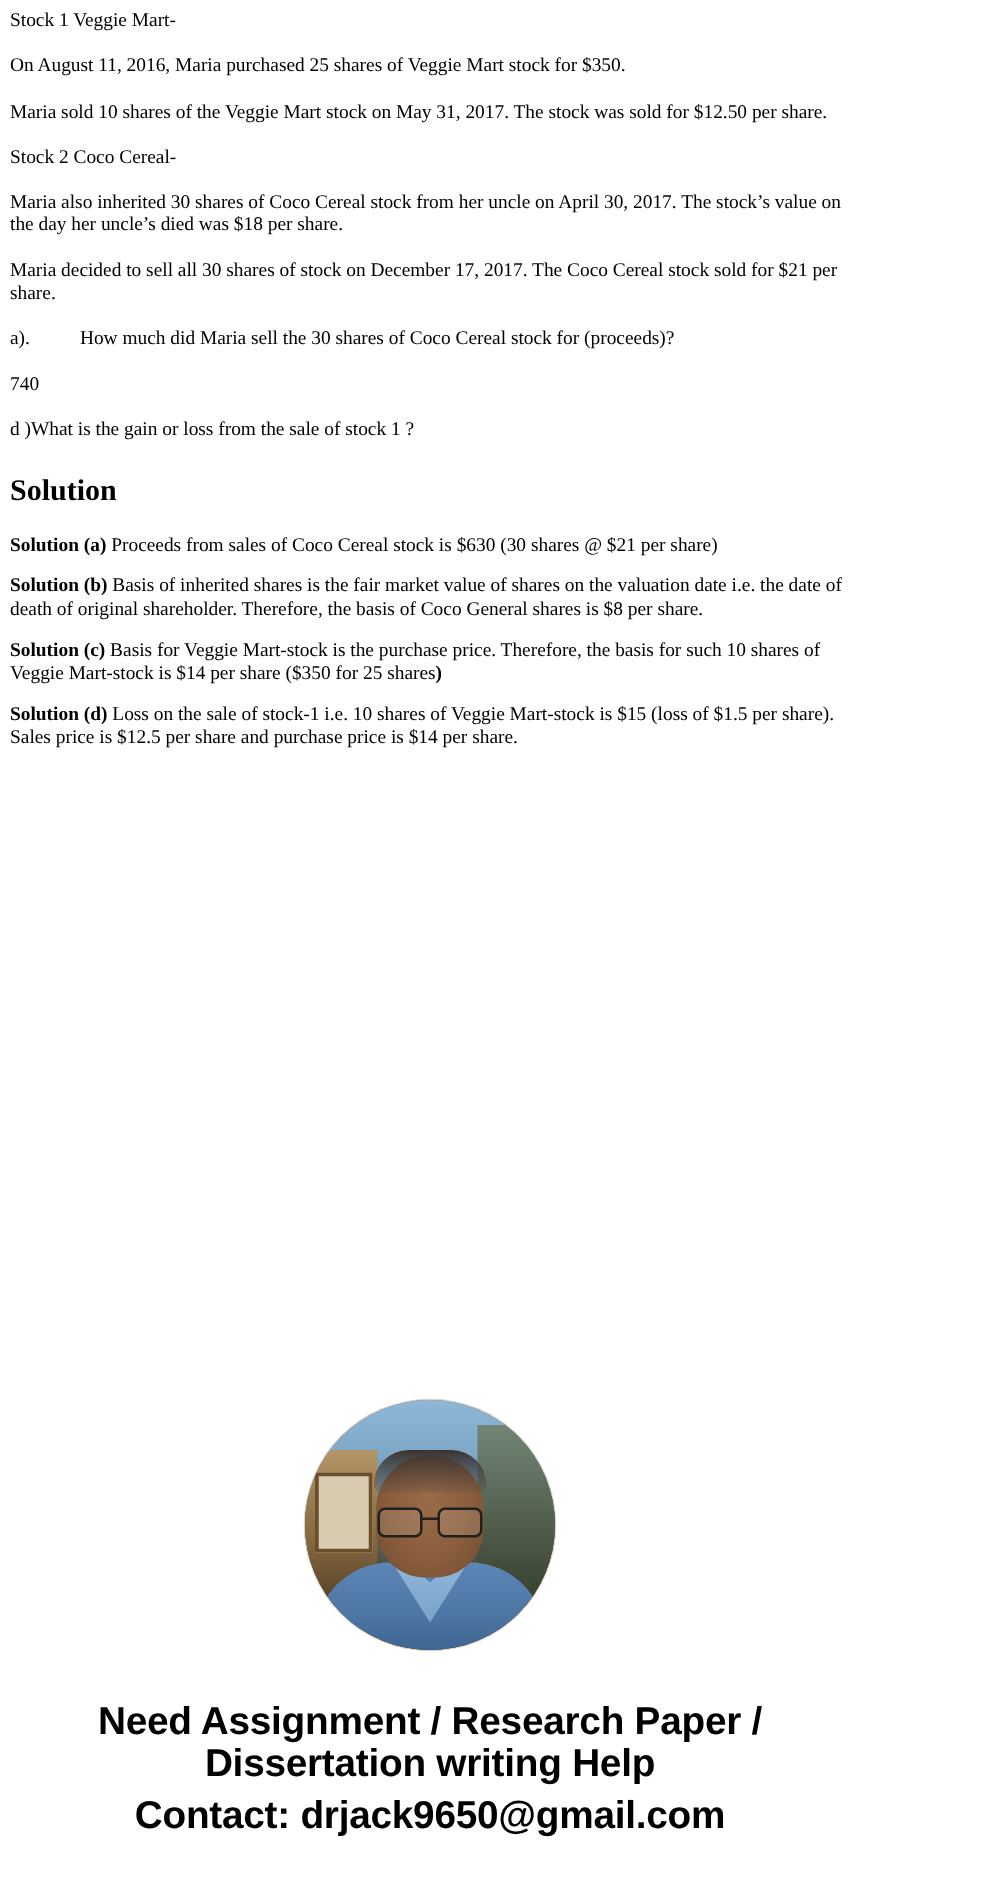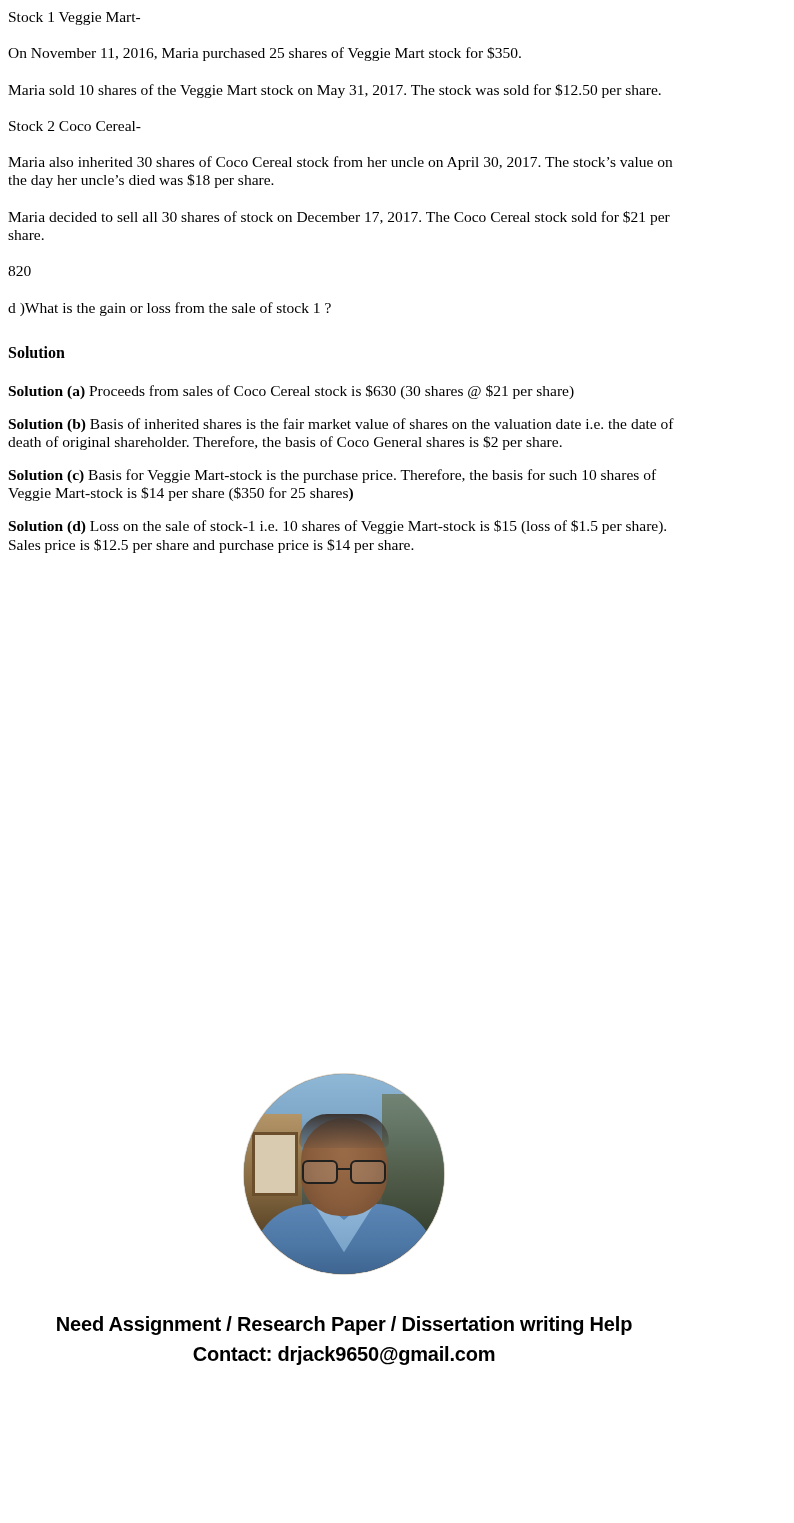--- a/index.html
+++ b/index.html
@@ -168,7 +168,7 @@
 
   <p class="para">Stock 1 Veggie Mart-</p>
 
-  <p class="para">On November 11, 2016, Maria purchased 25 shares of Veggie Mart stock for $350.</p>
+  <p class="para">On August 11, 2016, Maria purchased 25 shares of Veggie Mart stock for $350.</p>
 
   <p class="para">Maria sold 10 shares of the Veggie Mart stock on May 31, 2017. The stock was sold for $12.50 per share.</p>
 

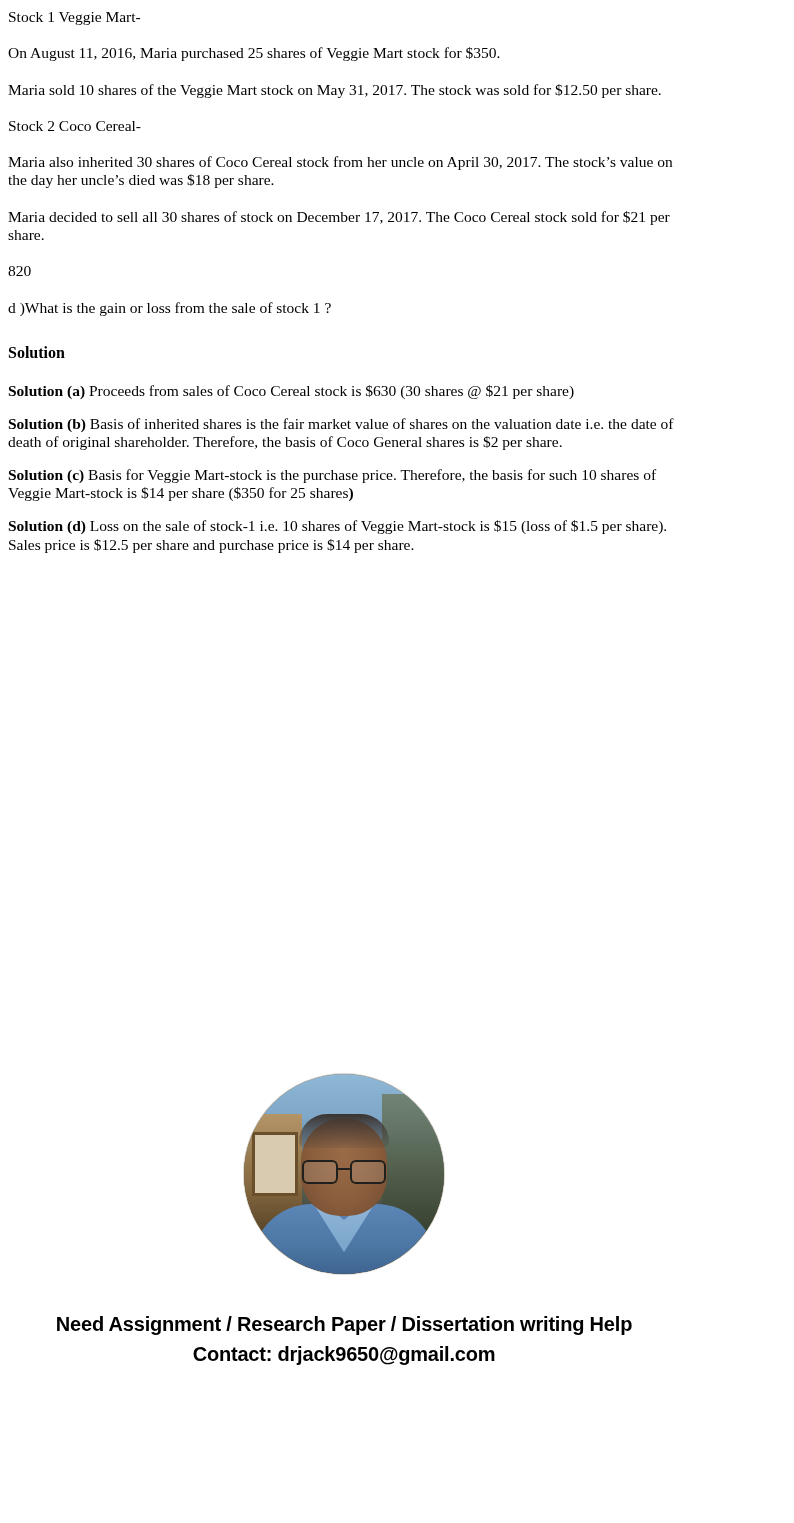--- a/index.html
+++ b/index.html
@@ -178,6 +178,9 @@
 
   <p class="para">Maria decided to sell all 30 shares of stock on December 17, 2017. The Coco Cereal stock sold for $21 per share.</p>
 
+  <p class="para">
+    <span>a).</span><span class="indent-a"></span><span>How much did Maria sell the 30 shares of Coco Cereal stock for (proceeds)?</span>
+  </p>
 
   <p class="para">820</p>
 

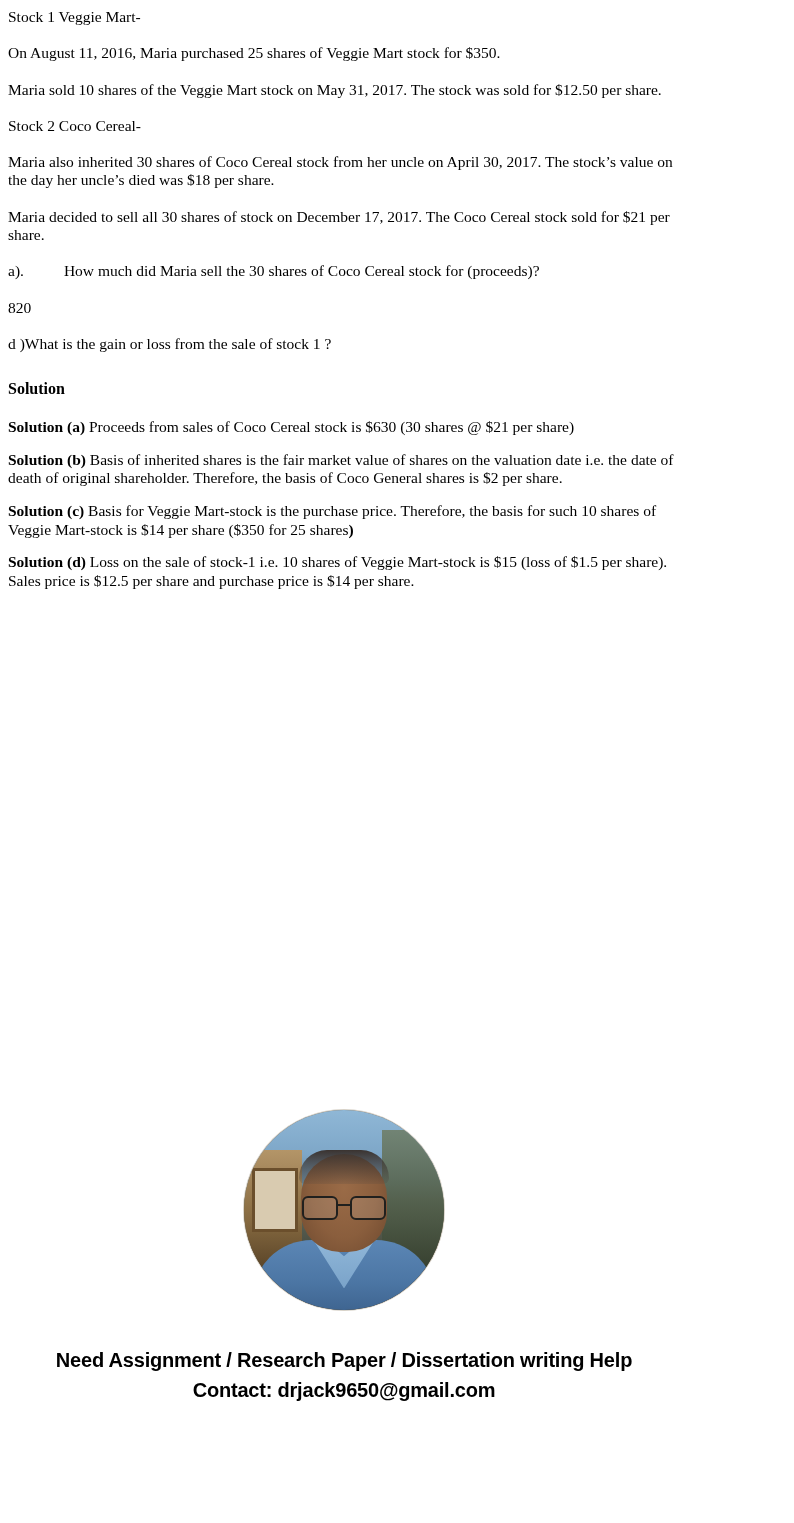--- a/index.html
+++ b/index.html
@@ -182,7 +182,7 @@
     <span>a).</span><span class="indent-a"></span><span>How much did Maria sell the 30 shares of Coco Cereal stock for (proceeds)?</span>
   </p>
 
-  <p class="para">820</p>
+  <p class="para">740</p>
 
 
 

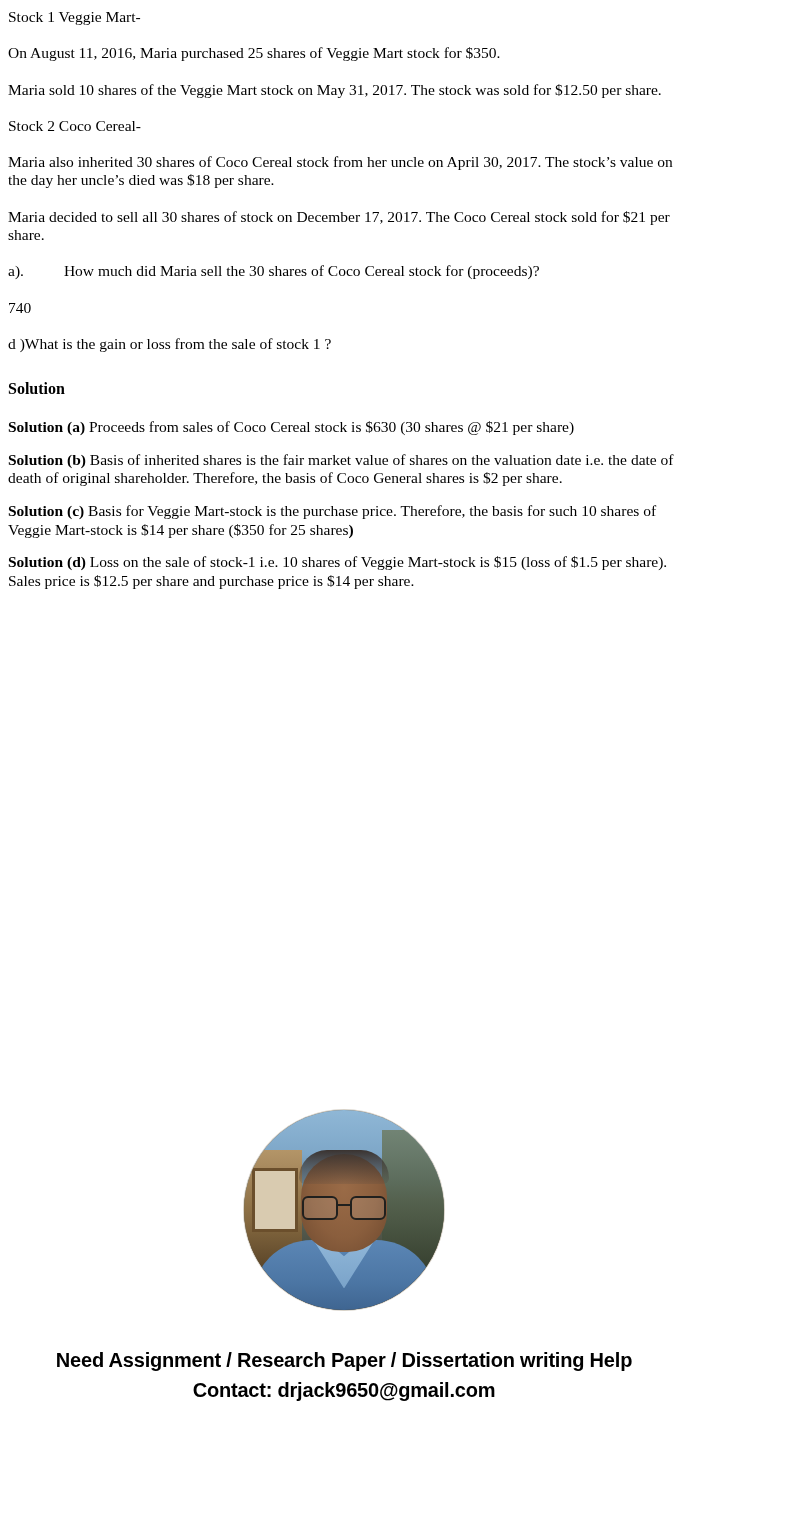--- a/index.html
+++ b/index.html
@@ -25,7 +25,7 @@
     margin: 0 0 18px 0;
   }
   h2.solution-heading {
-    font-size: 16px;
+    font-size: 24px;
     font-weight: bold;
     margin: 26px 0 20px 0;
     line-height: 1.2;

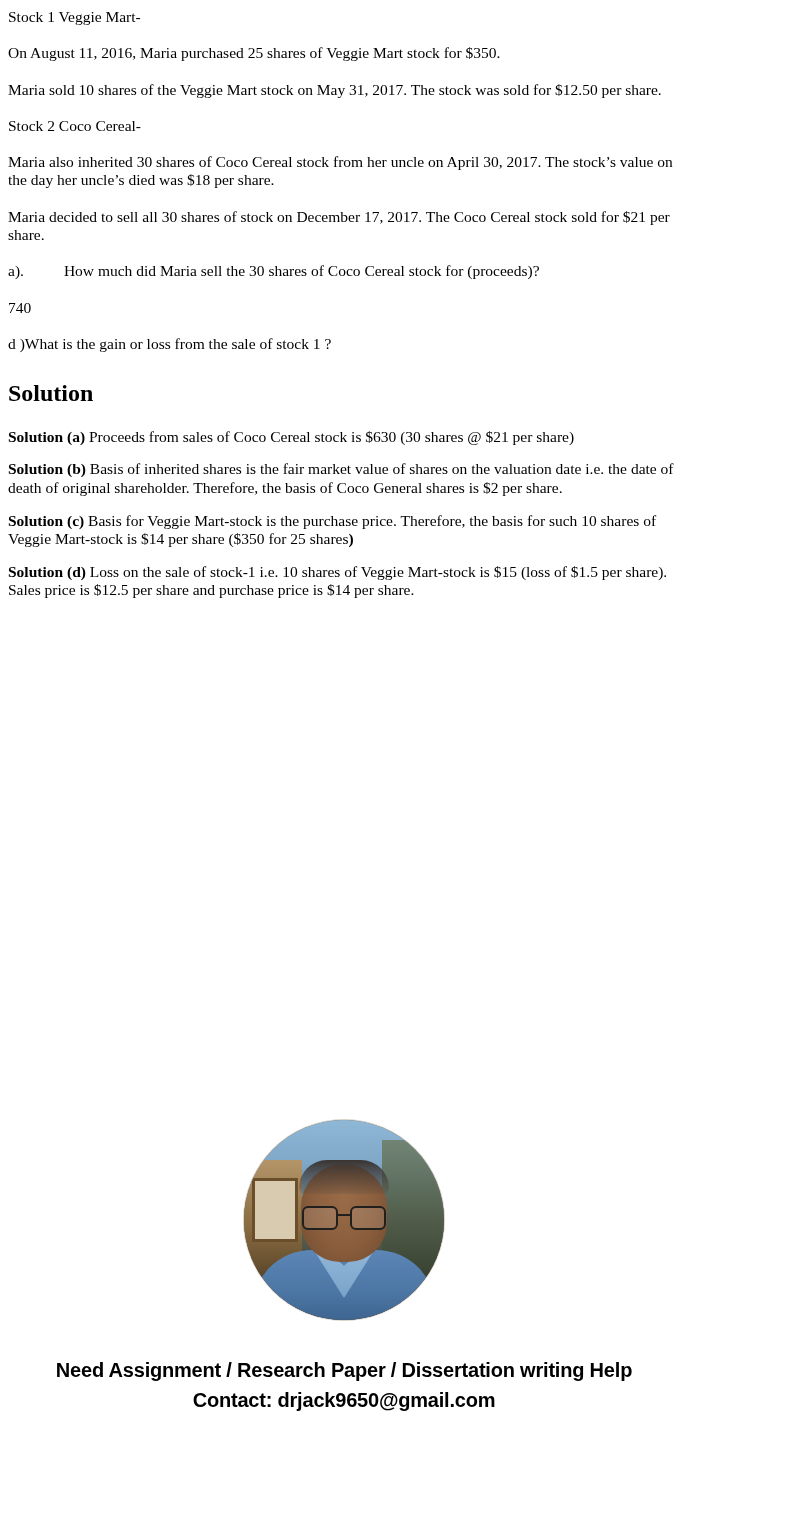--- a/index.html
+++ b/index.html
@@ -195,7 +195,7 @@
   </p>
 
   <p class="sol">
-    <b>Solution (b)</b><span> Basis of inherited shares is the fair market value of shares on the valuation date i.e. the date of death of original shareholder. Therefore, the basis of Coco General shares is $2 per share.</span>
+    <b>Solution (b)</b><span> Basis of inherited shares is the fair market value of shares on the valuation date i.e. the date of death of original shareholder. Therefore, the basis of Coco General shares is $8 per share.</span>
   </p>
 
   <p class="sol">

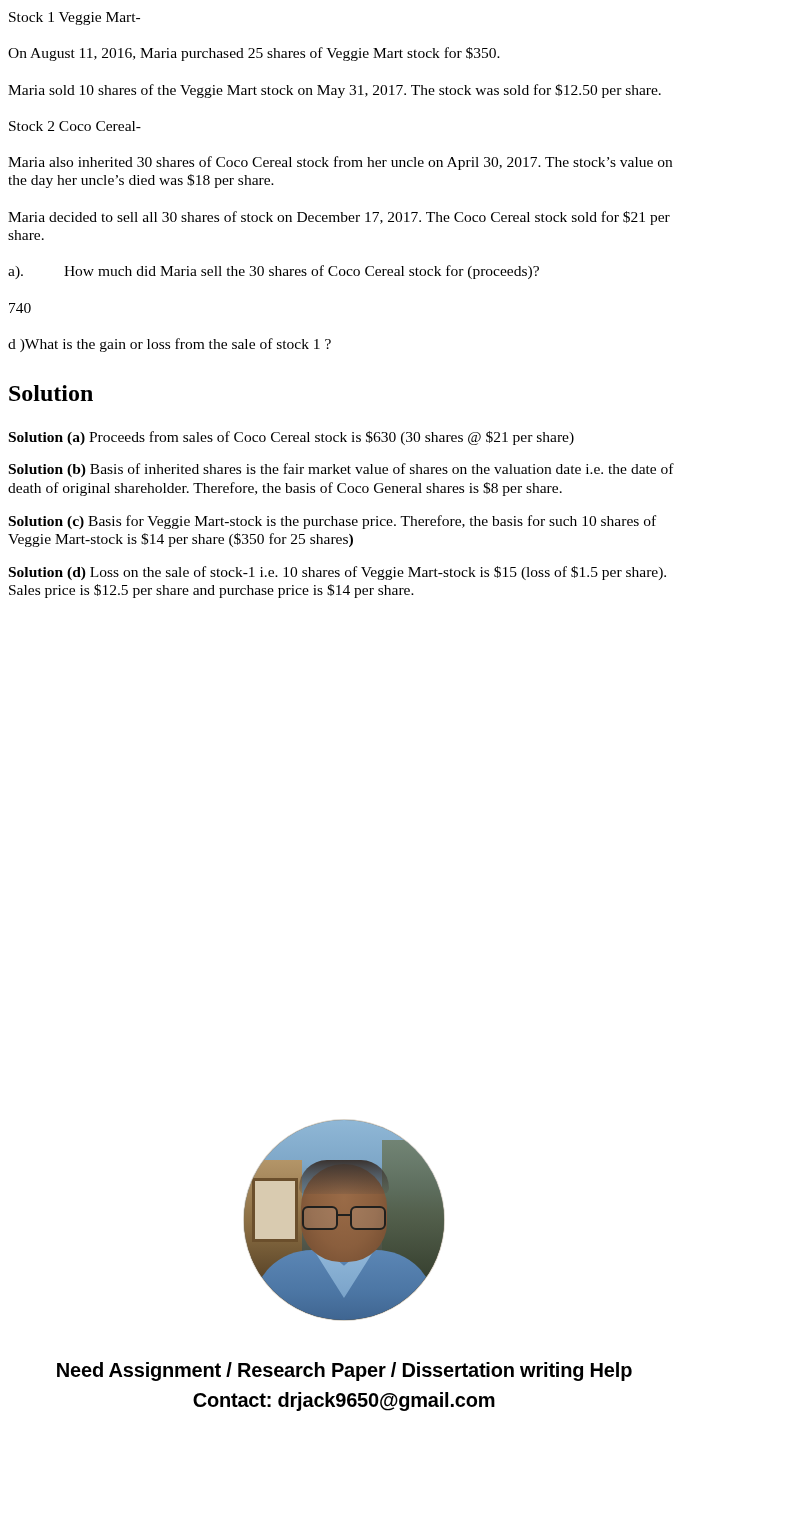--- a/index.html
+++ b/index.html
@@ -152,7 +152,7 @@
     margin-top: 40px;
     font-family: "Liberation Sans", "DejaVu Sans", sans-serif;
     font-weight: bold;
-    font-size: 20px;
+    font-size: 31px;
     line-height: 1.08;
     letter-spacing: -0.2px;
   }

